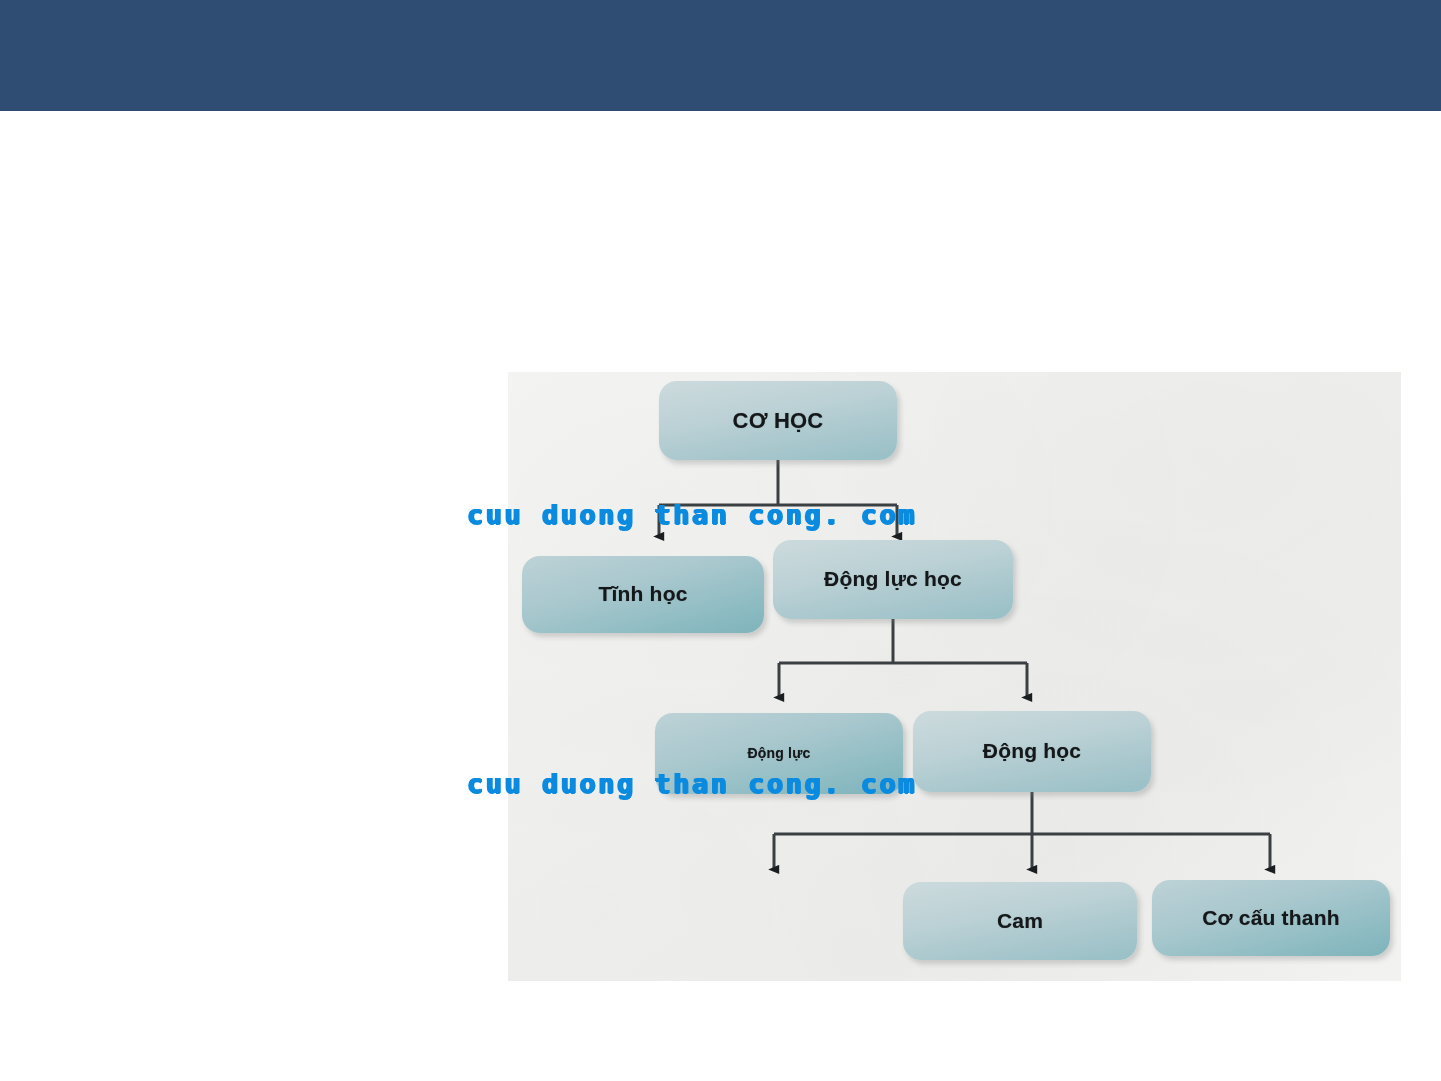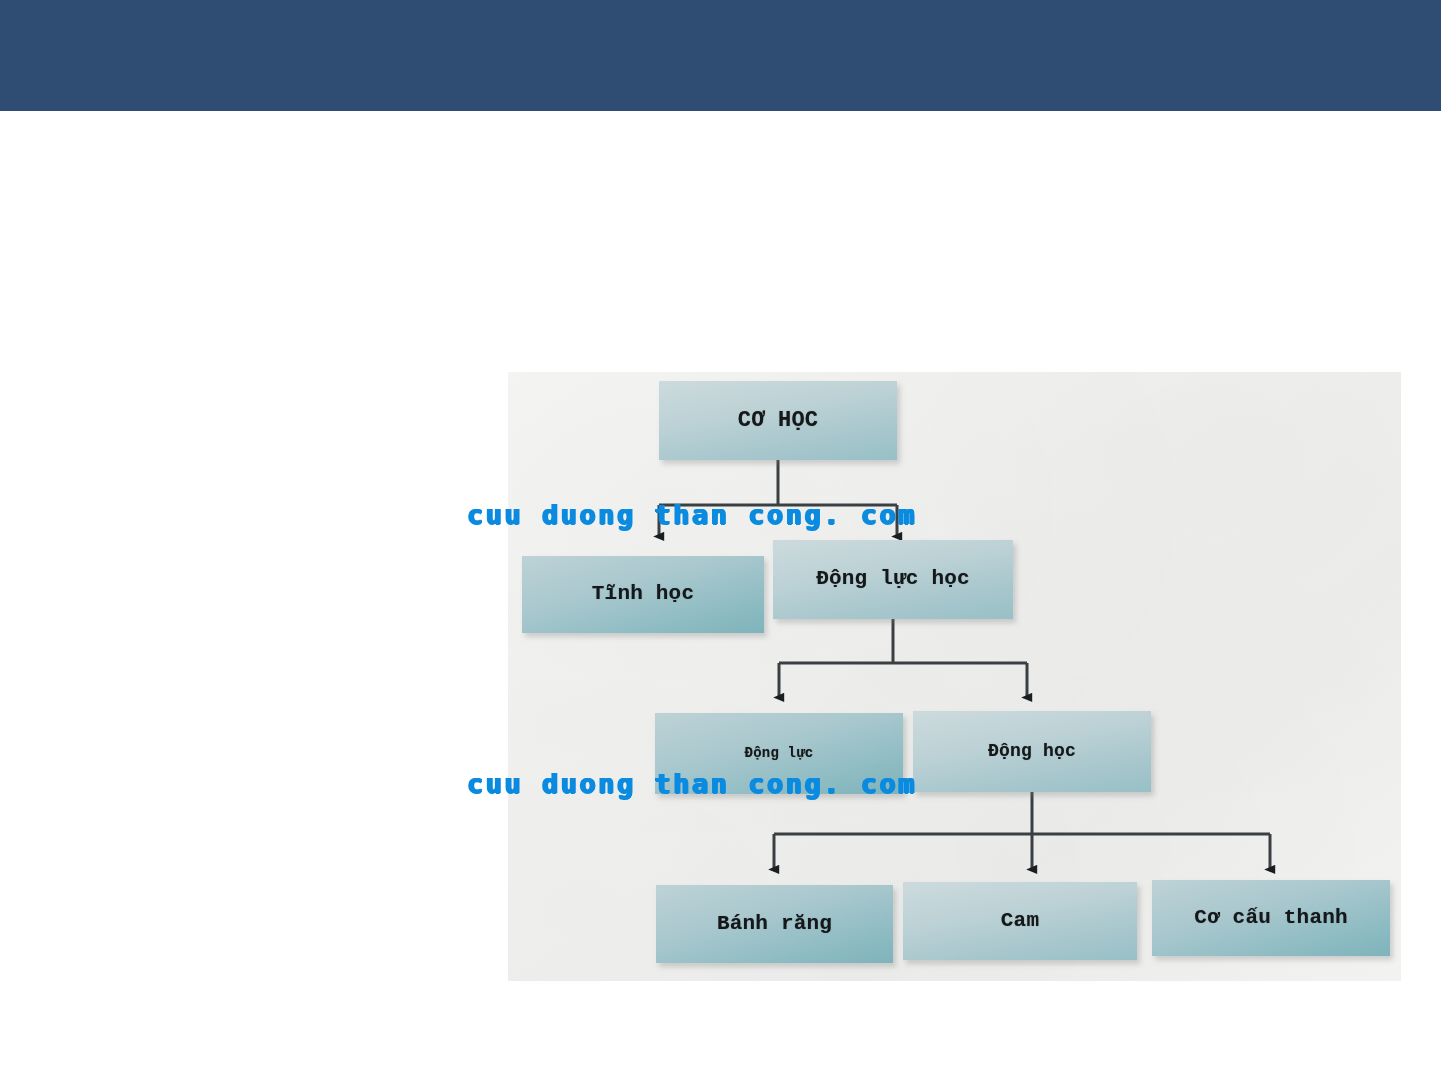--- a/index.html
+++ b/index.html
@@ -58,7 +58,7 @@
     align-items: center;
     justify-content: center;
     color: #15181a;
-    font-family: Liberation Mono, monospace;
+    font-family: Liberation Sans, sans-serif;
     font-weight: bold;
     letter-spacing: 0.2px;
     text-align: right;
@@ -66,6 +66,7 @@
     box-shadow: 3px 4px 5px rgba(120,125,125,0.30);
     background: linear-gradient(170deg, #c3d4d8 0%, #b3cbd1 35%, #9cc2c8 72%, #8fbcc3 100%);
     text-shadow: 0 0 1px rgba(0,0,0,0.35);
+    border-radius: 18px;
   }
   .node.lighter {
     background: linear-gradient(170deg, #ccdadd 0%, #bdd2d6 38%, #a6c6cc 75%, #97c0c6 100%);

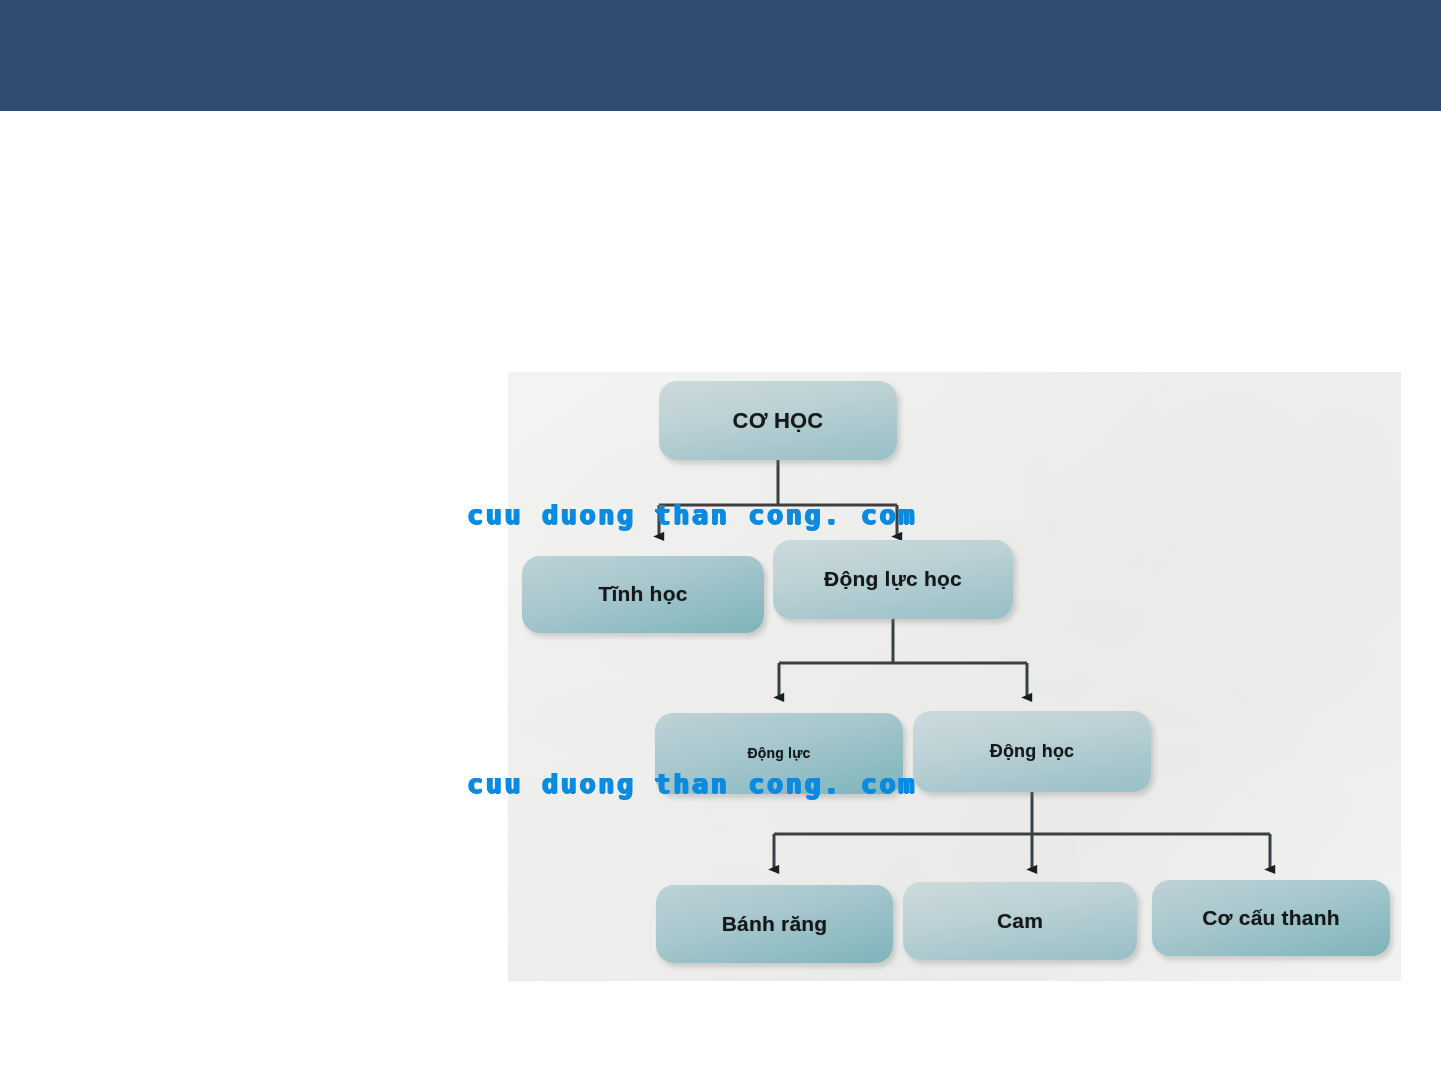--- a/index.html
+++ b/index.html
@@ -79,7 +79,7 @@
   #node-tinh-hoc    { left: 14px;  top: 184px; width: 242px; height: 77px;  font-size: 21px; }
   #node-dong-luc-hoc{ left: 265px; top: 168px; width: 240px; height: 79px;  font-size: 21px; }
   #node-dong-luc    { left: 147px; top: 341px; width: 248px; height: 81px;  font-size: 14px; }
-  #node-dong-hoc    { left: 405px; top: 339px; width: 238px; height: 81px;  font-size: 18px; }
+  #node-dong-hoc    { left: 405px; top: 339px; width: 238px; height: 81px;  font-size: 21px; }
   #node-banh-rang   { left: 148px; top: 513px; width: 237px; height: 78px;  font-size: 21px; }
   #node-cam         { left: 395px; top: 510px; width: 234px; height: 78px;  font-size: 21px; }
   #node-co-cau-thanh{ left: 644px; top: 508px; width: 238px; height: 76px;  font-size: 21px; }

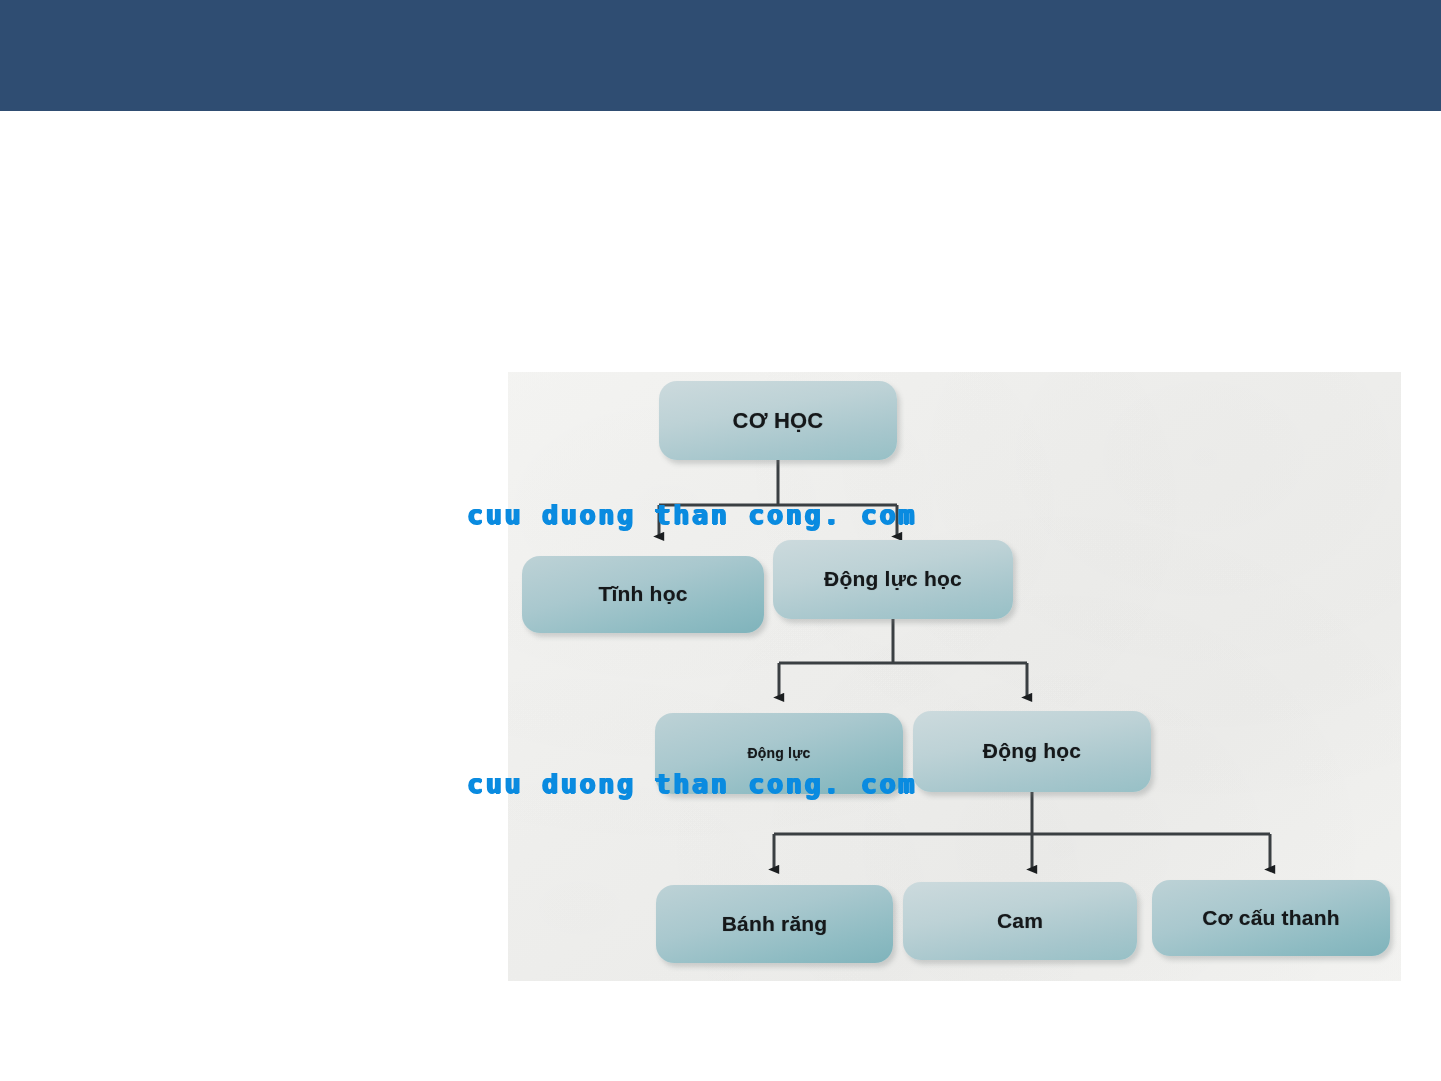--- a/index.html
+++ b/index.html
@@ -156,7 +156,6 @@
 
     <div class="node lighter" id="node-dong-hoc">Động học</div>
 
-    <div class="node greener" id="node-banh-rang">Bánh răng</div>
 
     <div class="node lighter" id="node-cam">Cam</div>
 

